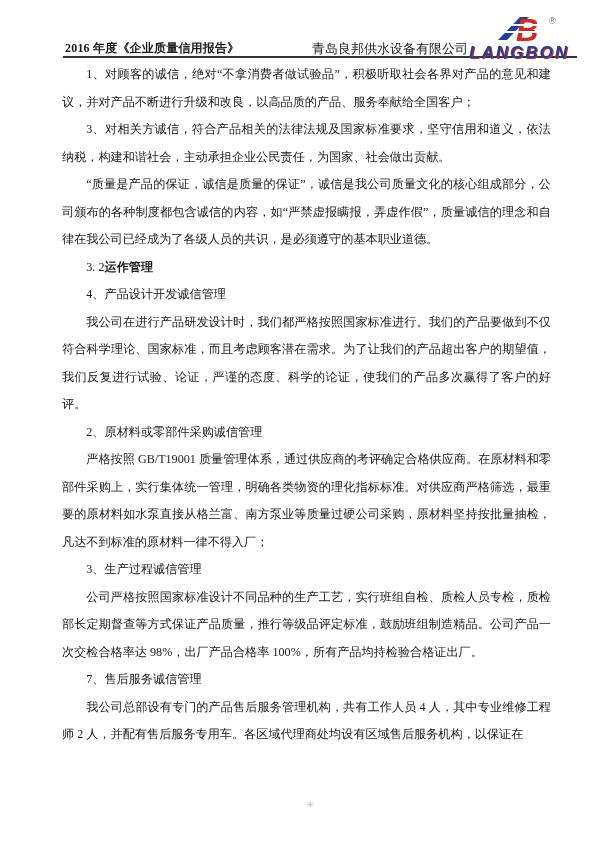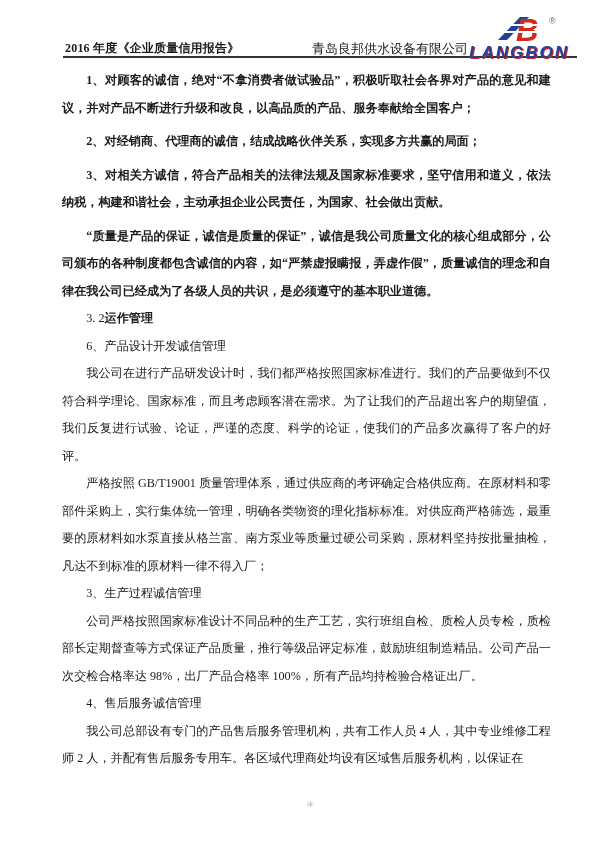--- a/index.html
+++ b/index.html
@@ -37,7 +37,7 @@
     font-size:12.15px; line-height:27.5px; text-align:justify;
   }
   .content p { margin:0; text-indent:2em; }
-  .content p.bold { font-weight:bold;margin-top:6px; }
+  .content p.bold { font-weight:normal; }
   .section-num { font-weight:normal;margin-top:20px; }
   .section-title {
     font-weight:bold;

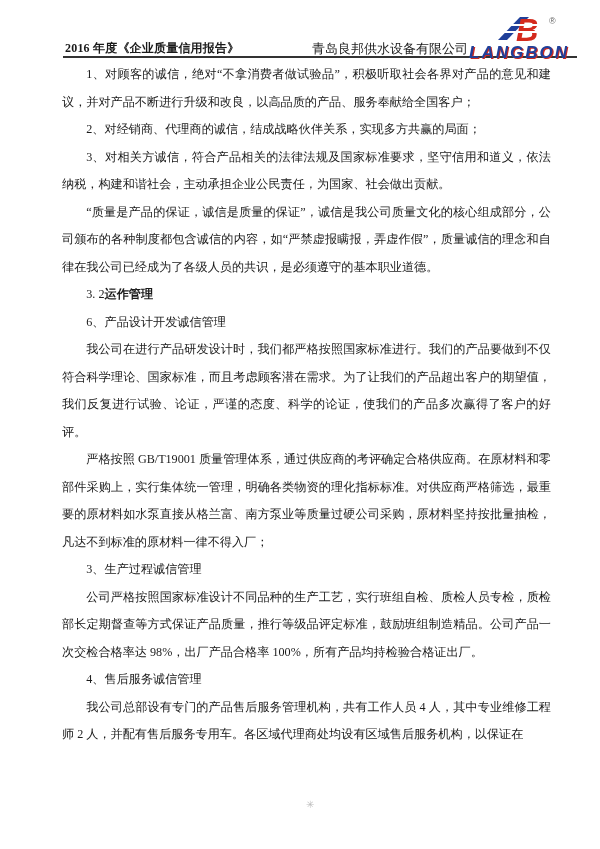--- a/index.html
+++ b/index.html
@@ -75,7 +75,6 @@
 
   <main class="content">
     <p class="bold">1、对顾客的诚信，绝对“不拿消费者做试验品”，积极听取社会各界对产品的意见和建议，并对产品不断进行升级和改良，以高品质的产品、服务奉献给全国客户；</p>
-    <p class="bold">2、对经销商、代理商的诚信，结成战略伙伴关系，实现多方共赢的局面；</p>
     <p class="bold">3、对相关方诚信，符合产品相关的法律法规及国家标准要求，坚守信用和道义，依法纳税，构建和谐社会，主动承担企业公民责任，为国家、社会做出贡献。</p>
     <p class="bold">“质量是产品的保证，诚信是质量的保证”，诚信是我公司质量文化的核心组成部分，公司颁布的各种制度都包含诚信的内容，如“严禁虚报瞒报，弄虚作假”，质量诚信的理念和自律在我公司已经成为了各级人员的共识，是必须遵守的基本职业道德。</p>
 

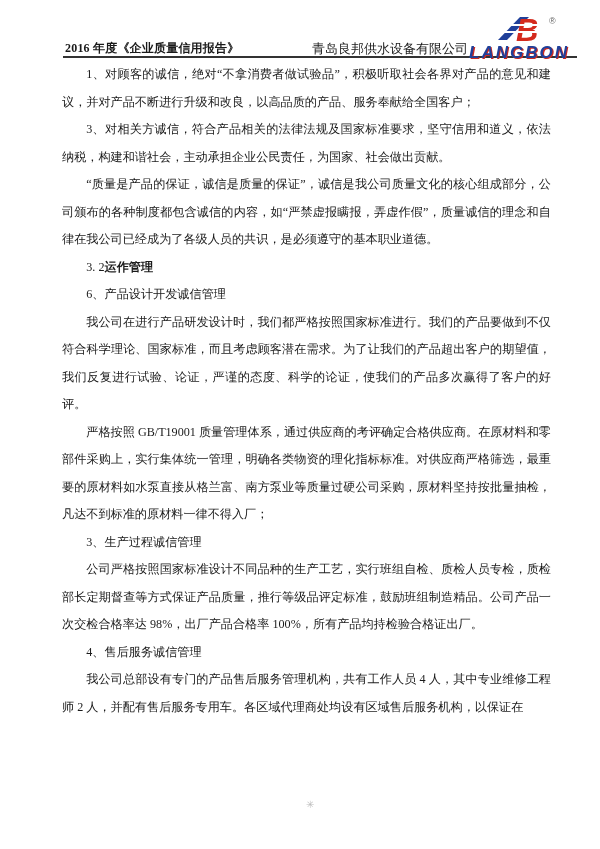--- a/index.html
+++ b/index.html
@@ -80,7 +80,7 @@
 
     <p><span class="section-num">3. 2</span><span class="section-title">运作管理</span></p>
 
-    <p>6、产品设计开发诚信管理</p>
+    <p>4、产品设计开发诚信管理</p>
     <p>我公司在进行产品研发设计时，我们都严格按照国家标准进行。我们的产品要做到不仅符合科学理论、国家标准，而且考虑顾客潜在需求。为了让我们的产品超出客户的期望值，我们反复进行试验、论证，严谨的态度、科学的论证，使我们的产品多次赢得了客户的好评。</p>
 
     <p>严格按照 GB/T19001 质量管理体系，通过供应商的考评确定合格供应商。在原材料和零部件采购上，实行集体统一管理，明确各类物资的理化指标标准。对供应商严格筛选，最重要的原材料如水泵直接从格兰富、南方泵业等质量过硬公司采购，原材料坚持按批量抽检，凡达不到标准的原材料一律不得入厂；</p>

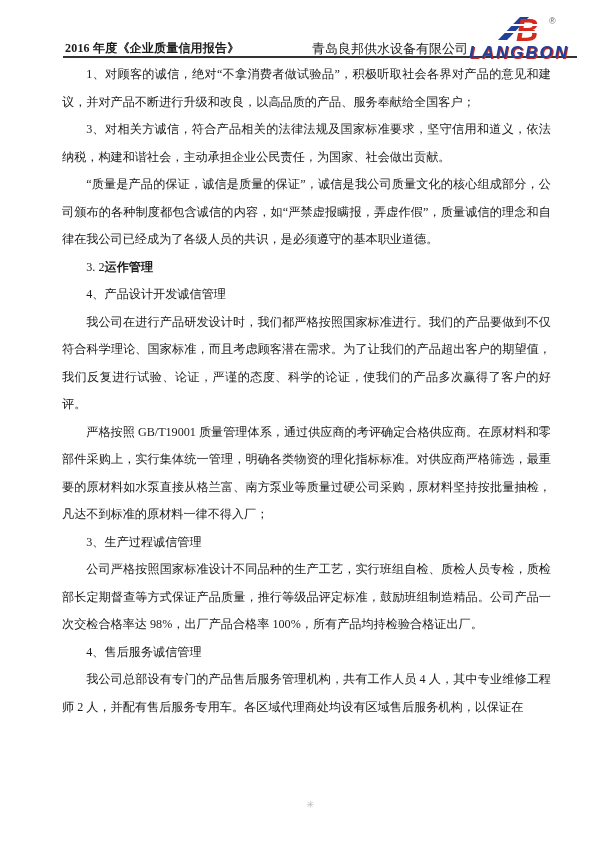--- a/index.html
+++ b/index.html
@@ -83,6 +83,7 @@
     <p>4、产品设计开发诚信管理</p>
     <p>我公司在进行产品研发设计时，我们都严格按照国家标准进行。我们的产品要做到不仅符合科学理论、国家标准，而且考虑顾客潜在需求。为了让我们的产品超出客户的期望值，我们反复进行试验、论证，严谨的态度、科学的论证，使我们的产品多次赢得了客户的好评。</p>
 
+    <p>2、原材料或零部件采购诚信管理</p>
     <p>严格按照 GB/T19001 质量管理体系，通过供应商的考评确定合格供应商。在原材料和零部件采购上，实行集体统一管理，明确各类物资的理化指标标准。对供应商严格筛选，最重要的原材料如水泵直接从格兰富、南方泵业等质量过硬公司采购，原材料坚持按批量抽检，凡达不到标准的原材料一律不得入厂；</p>
 
     <p>3、生产过程诚信管理</p>

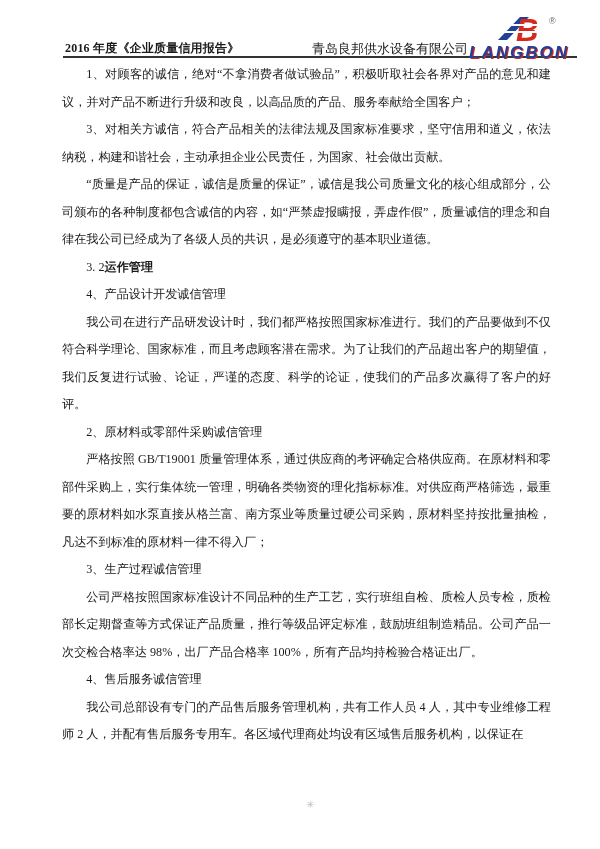--- a/index.html
+++ b/index.html
@@ -89,7 +89,7 @@
     <p>3、生产过程诚信管理</p>
     <p>公司严格按照国家标准设计不同品种的生产工艺，实行班组自检、质检人员专检，质检部长定期督查等方式保证产品质量，推行等级品评定标准，鼓励班组制造精品。公司产品一次交检合格率达 98%，出厂产品合格率 100%，所有产品均持检验合格证出厂。</p>
 
-    <p>4、售后服务诚信管理</p>
+    <p>7、售后服务诚信管理</p>
     <p>我公司总部设有专门的产品售后服务管理机构，共有工作人员 4 人，其中专业维修工程师 2 人，并配有售后服务专用车。各区域代理商处均设有区域售后服务机构，以保证在</p>
   </main>
 

